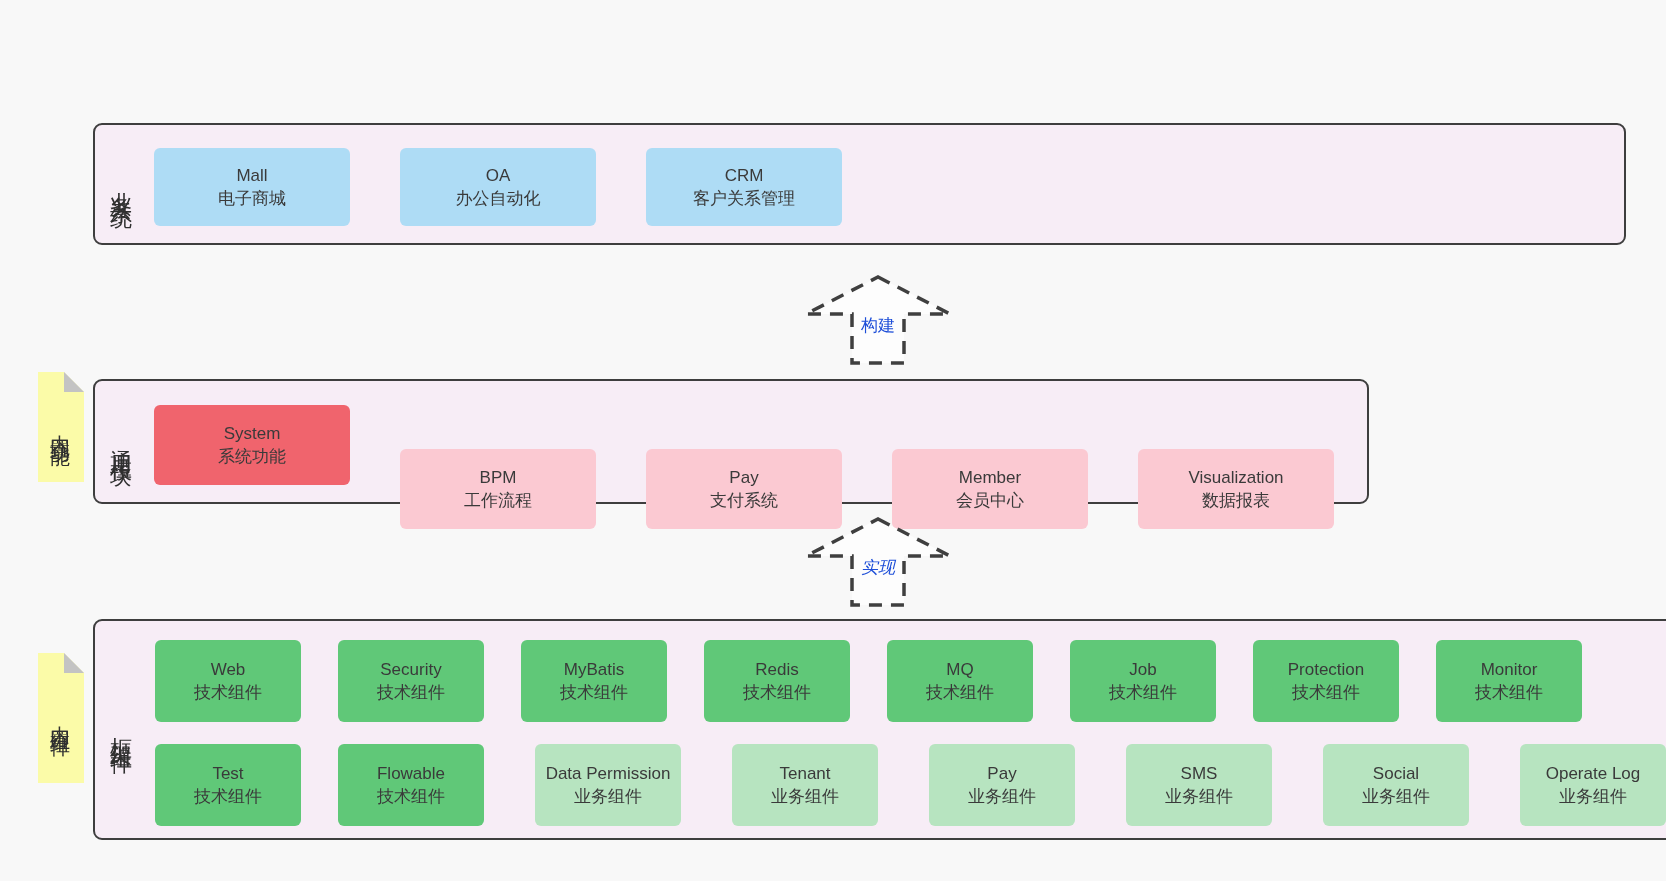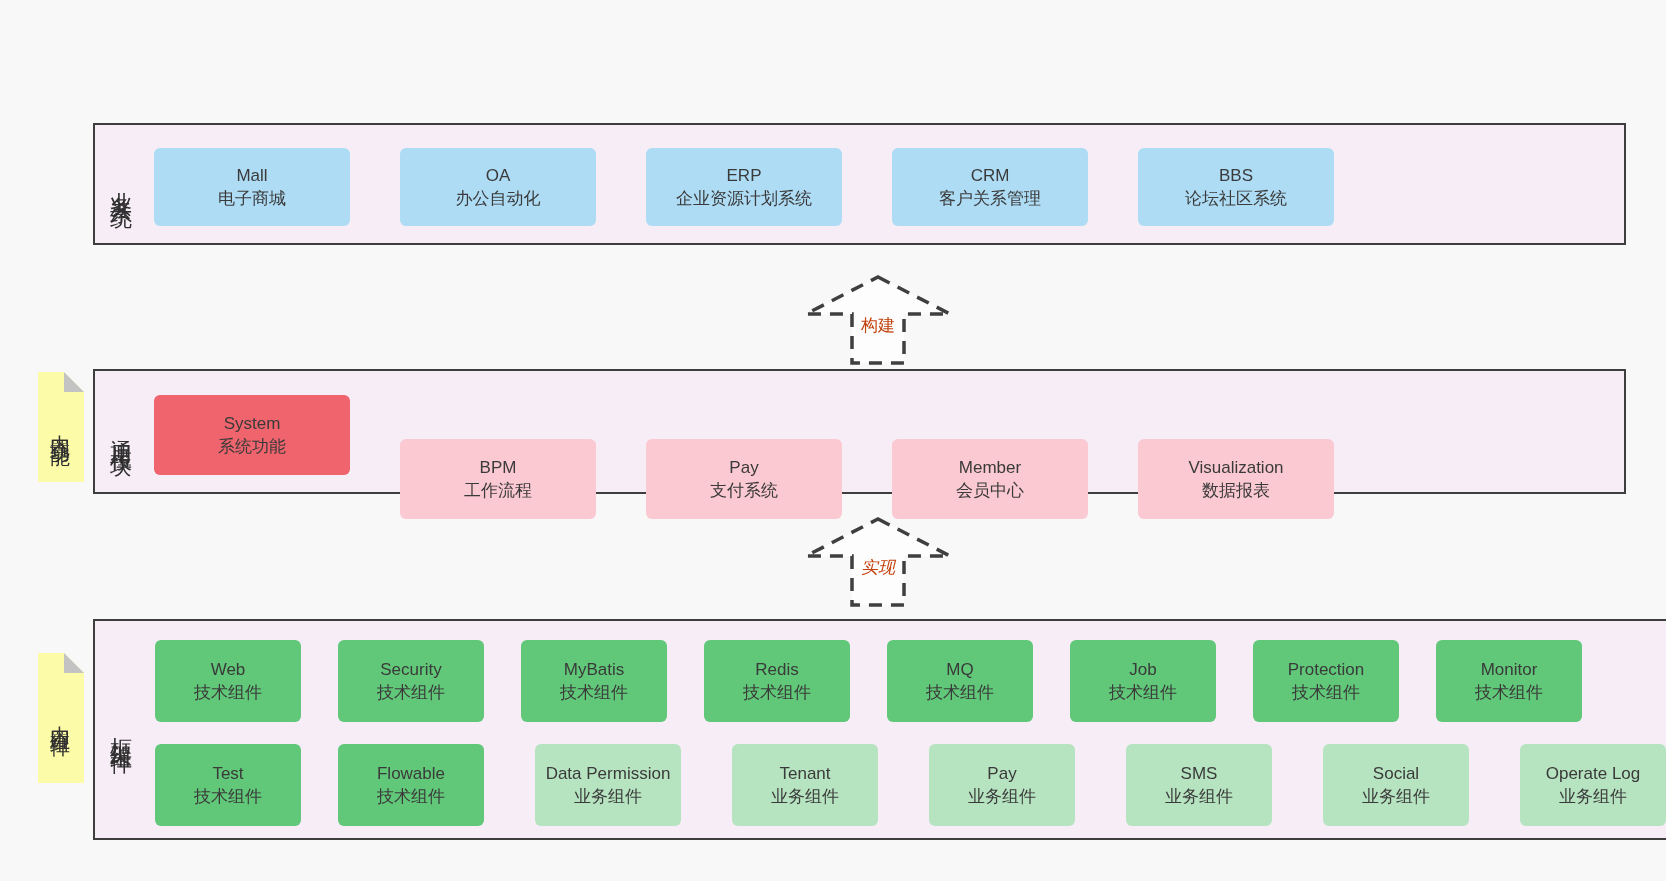--- a/index.html
+++ b/index.html
@@ -14,7 +14,7 @@
     position:absolute;
     background: var(--panel, #f7edf6);
     border: 2px solid var(--border, #3e3e3e);
-    border-radius: 0;
+    border-radius: 9px;
     box-sizing: border-box;
   }
   .side-label {

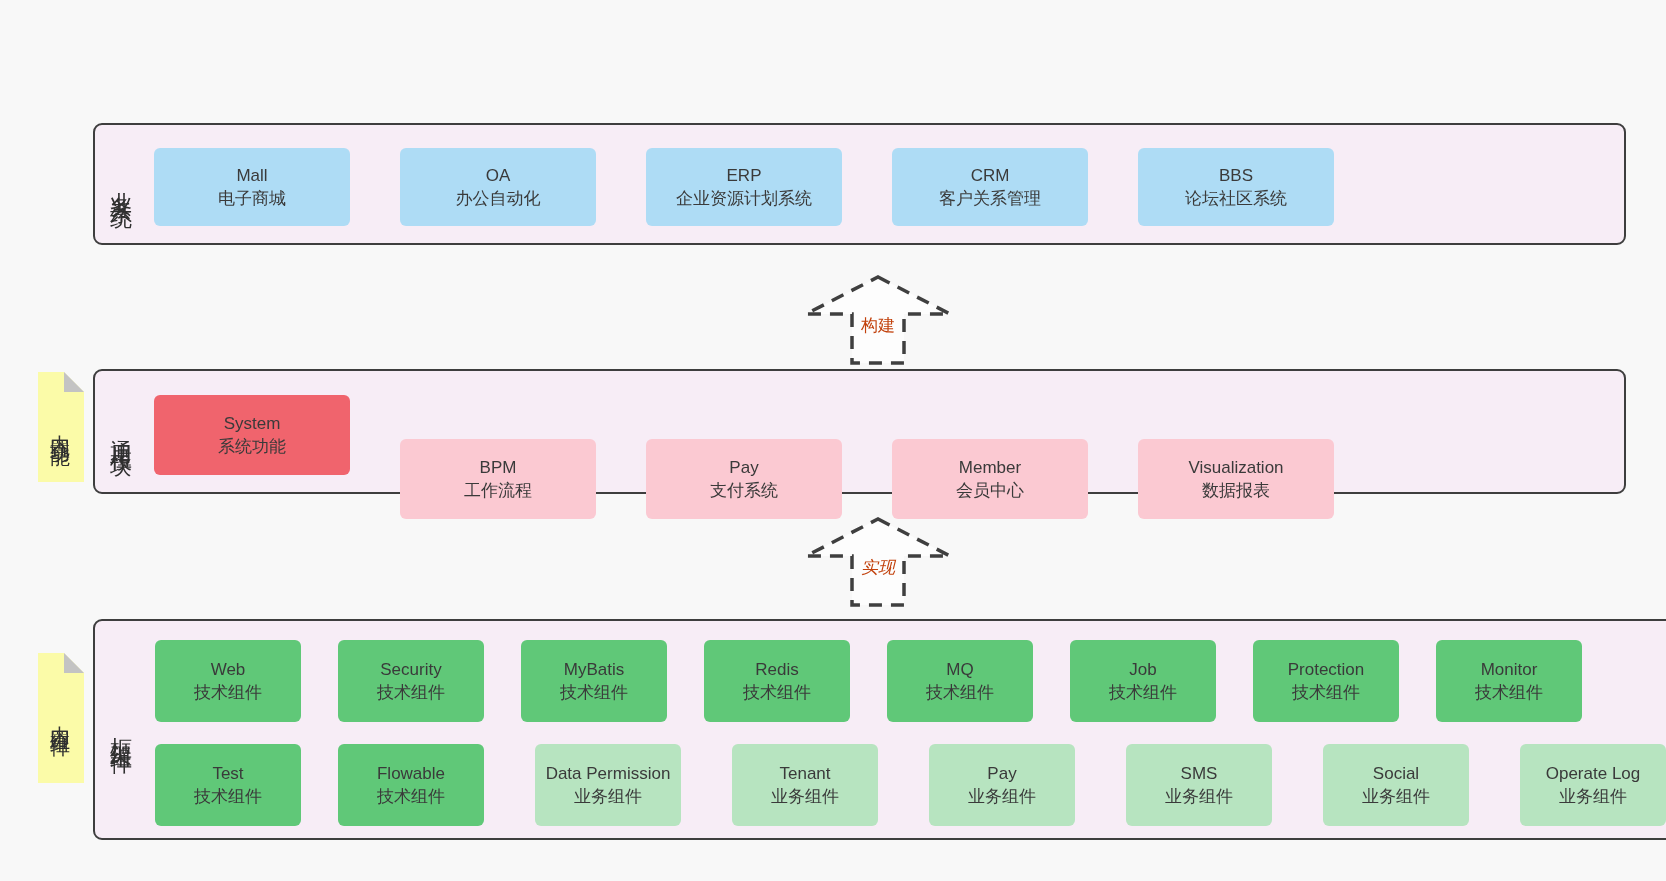--- a/index.html
+++ b/index.html
@@ -83,10 +83,6 @@
         <div>办公自动化</div>
       </div>
       <div class="box w6 t-blue">
-        <div>ERP</div>
-        <div>企业资源计划系统</div>
-      </div>
-      <div class="box w6 t-blue">
         <div>CRM</div>
         <div>客户关系管理</div>
       </div>

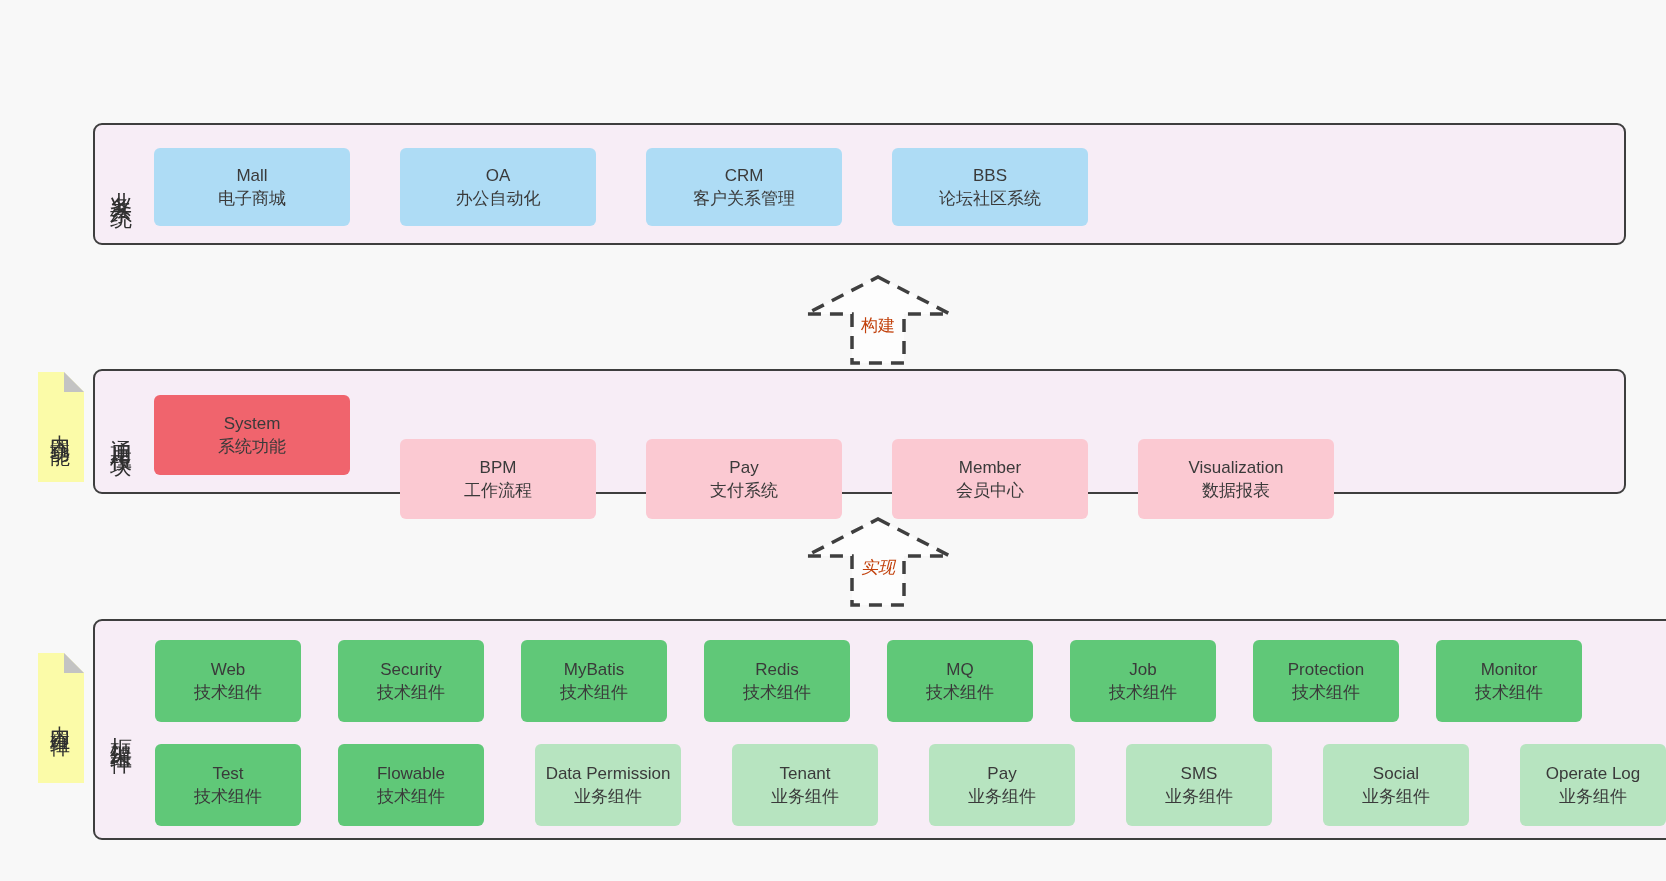--- a/index.html
+++ b/index.html
@@ -86,10 +86,6 @@
         <div>CRM</div>
         <div>客户关系管理</div>
       </div>
-      <div class="box w6 t-blue">
-        <div>BBS</div>
-        <div>论坛社区系统</div>
-      </div>
     </div>
   </div>
 

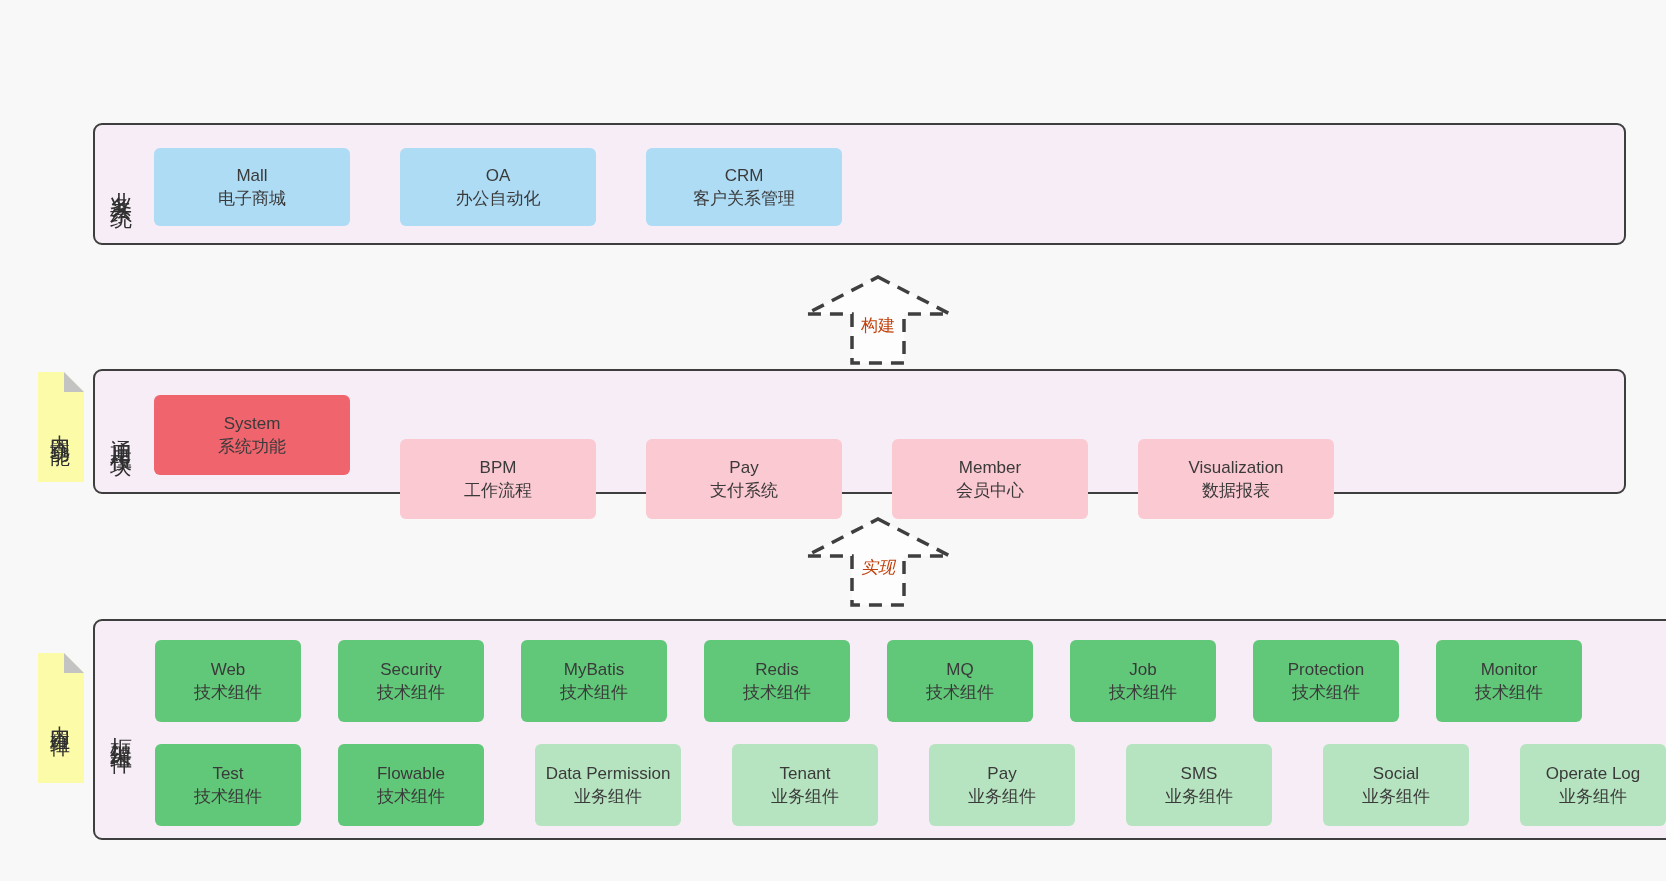--- a/index.html
+++ b/index.html
@@ -63,7 +63,7 @@
   .arrow-label {
     position:absolute; left:50%; top:40px; transform:translateX(-50%);
     background:#fdfdfd; padding:0 3px;
-    font-size:17px; color:#c2410c; white-space:nowrap;
+    font-size:17px; color:#1d4ed8; white-space:nowrap;
   }
 </style>
 </head>

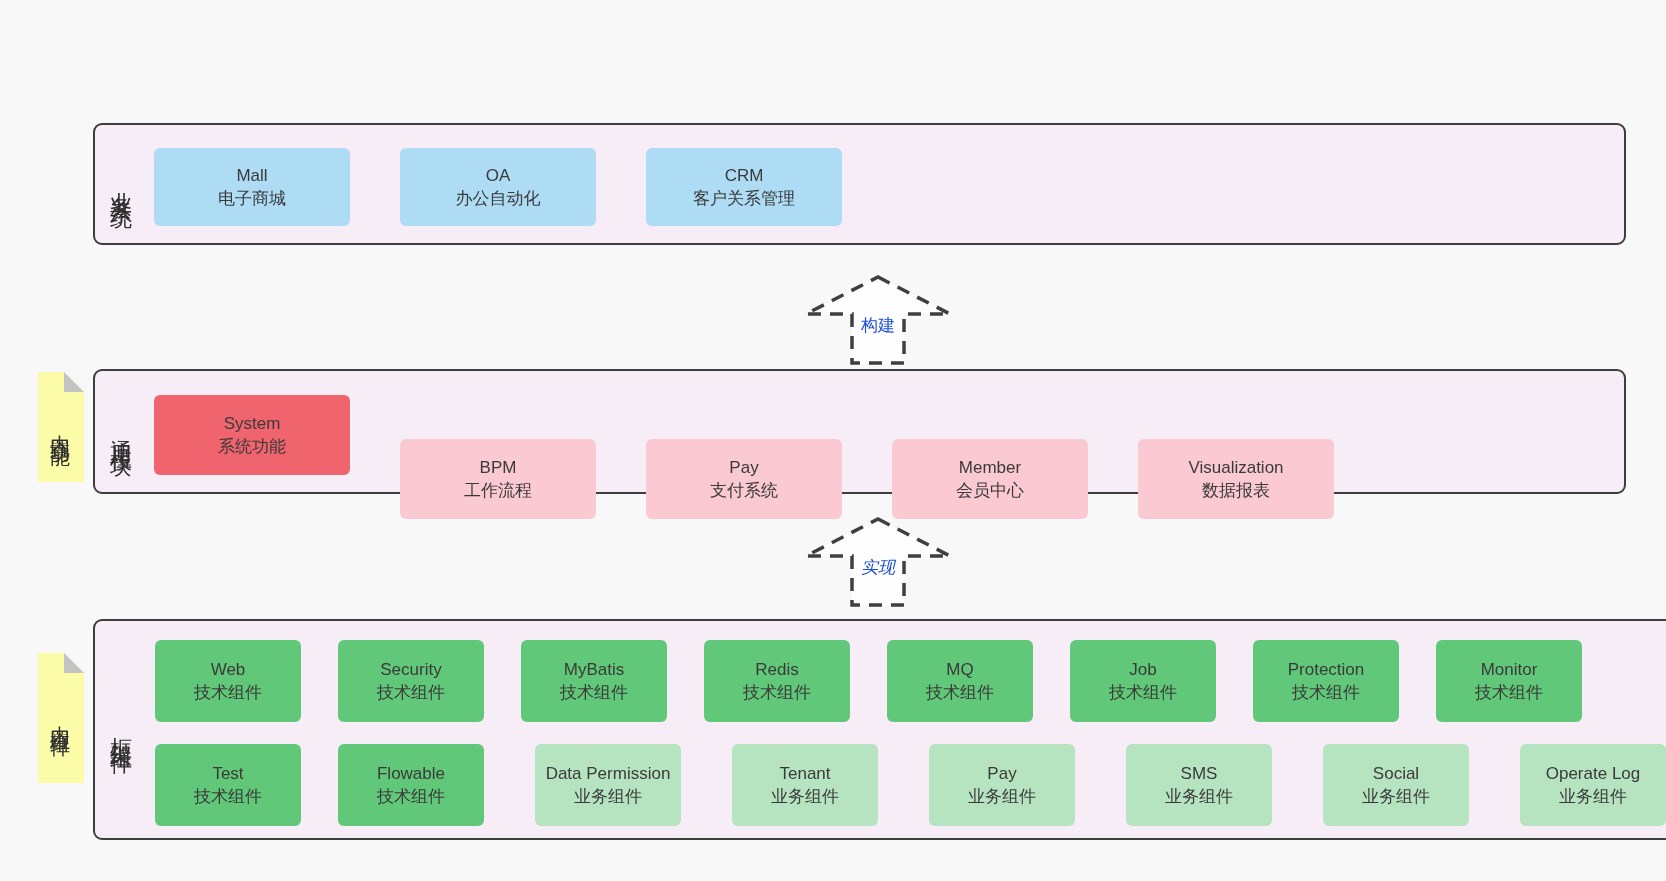--- a/index.html
+++ b/index.html
@@ -102,7 +102,7 @@
     <div class="sticky-text">内置功能</div>
   </div>
 
-  <div class="layer" style="left:93px; top:369px; width:1533px; height:125px;">
+  <div class="layer" style="left:93px; top:379px; width:1276px; height:125px;">
     <div class="side-label">通用模块</div>
     <div class="row row-6" style="left:59px; top:24px;">
       <div class="box w6 t-red" style="height:80px">

